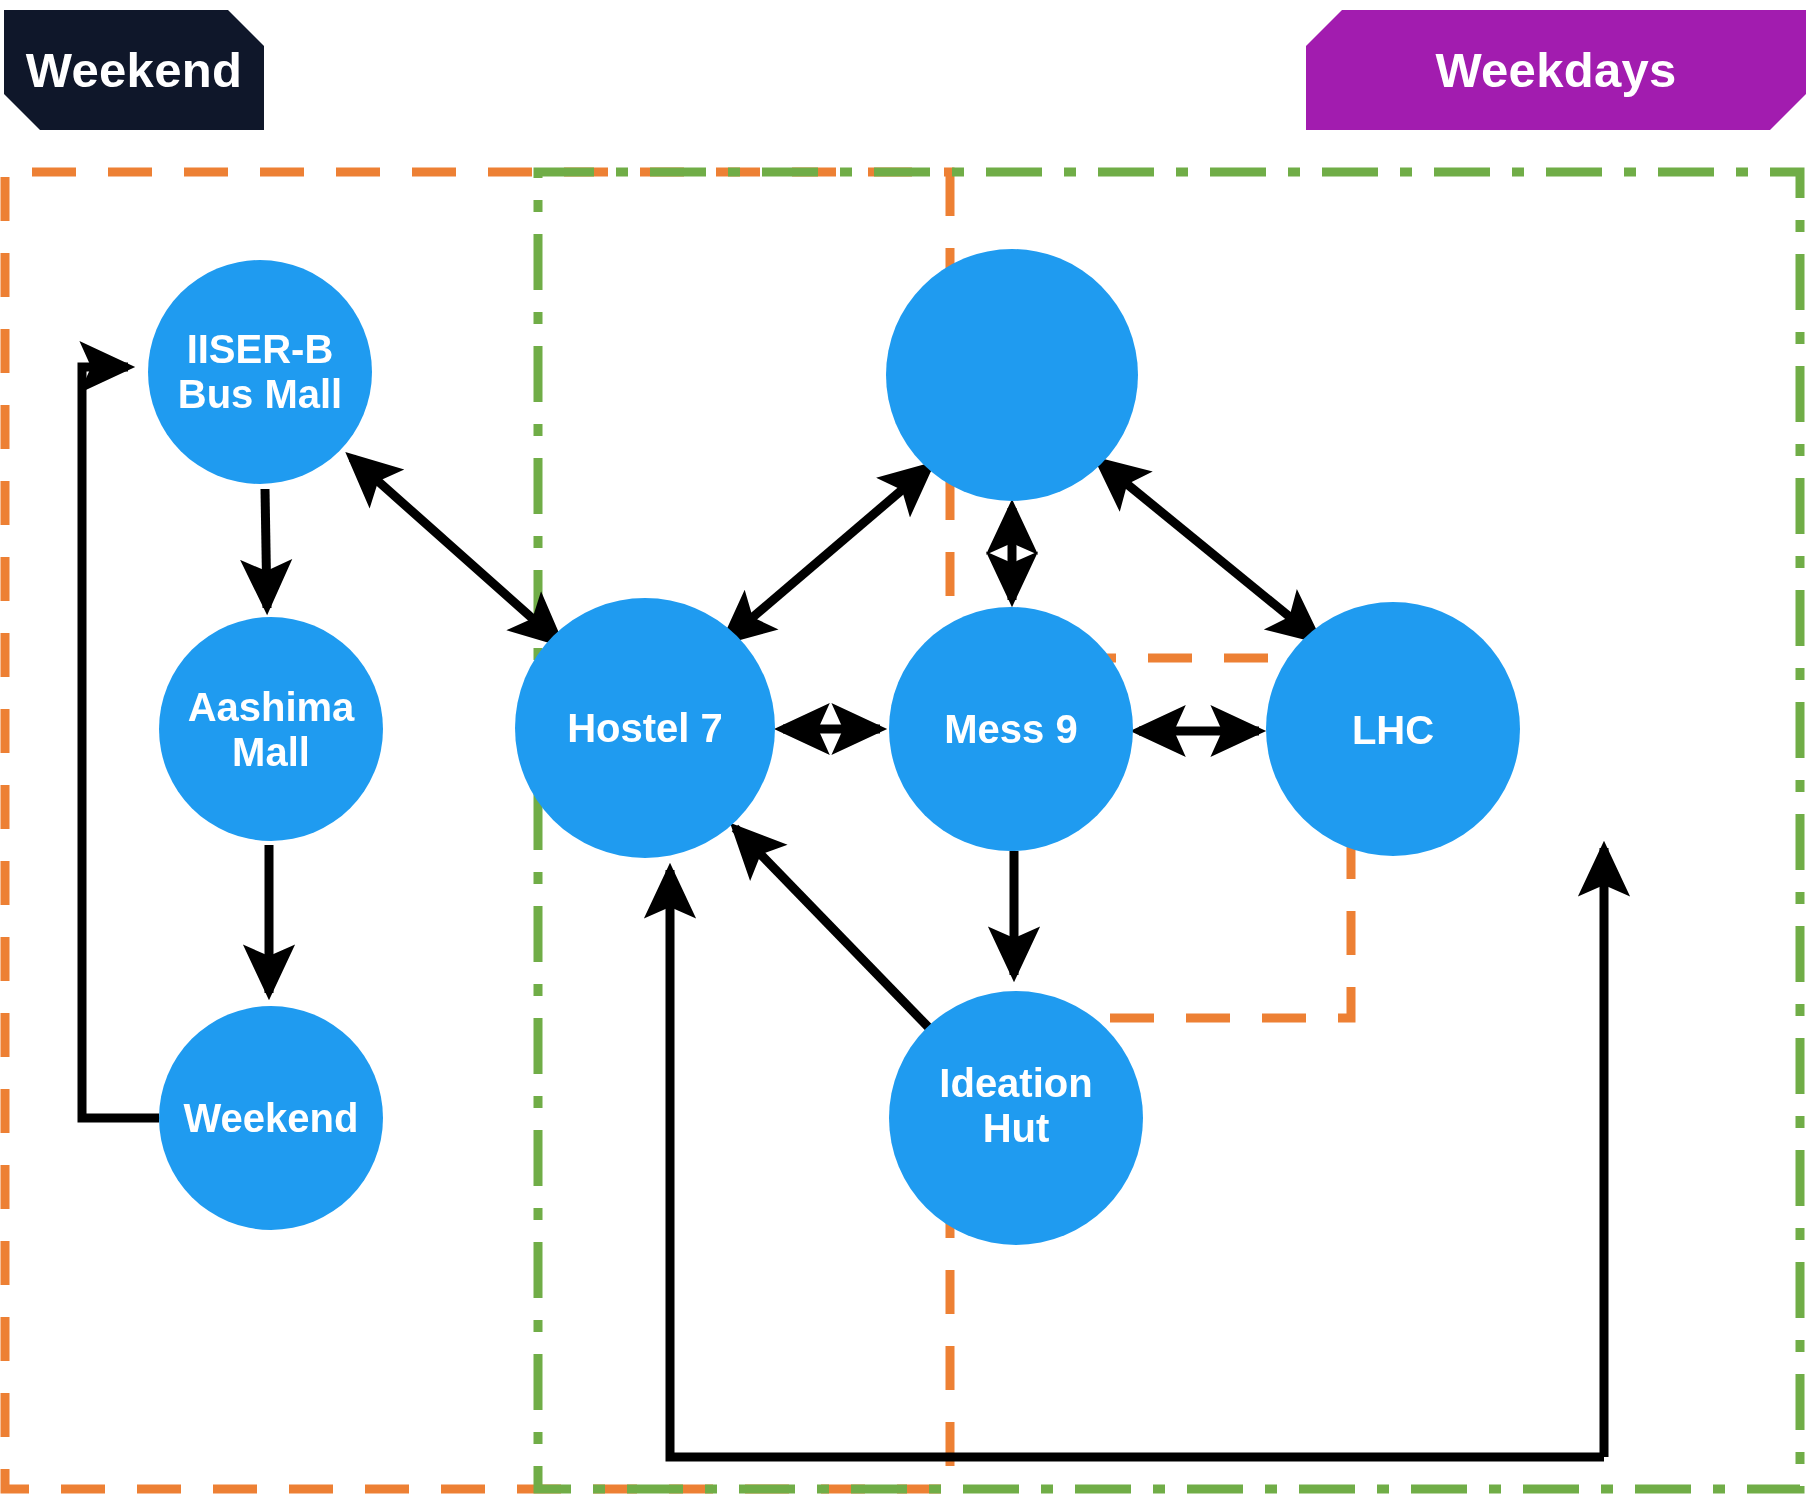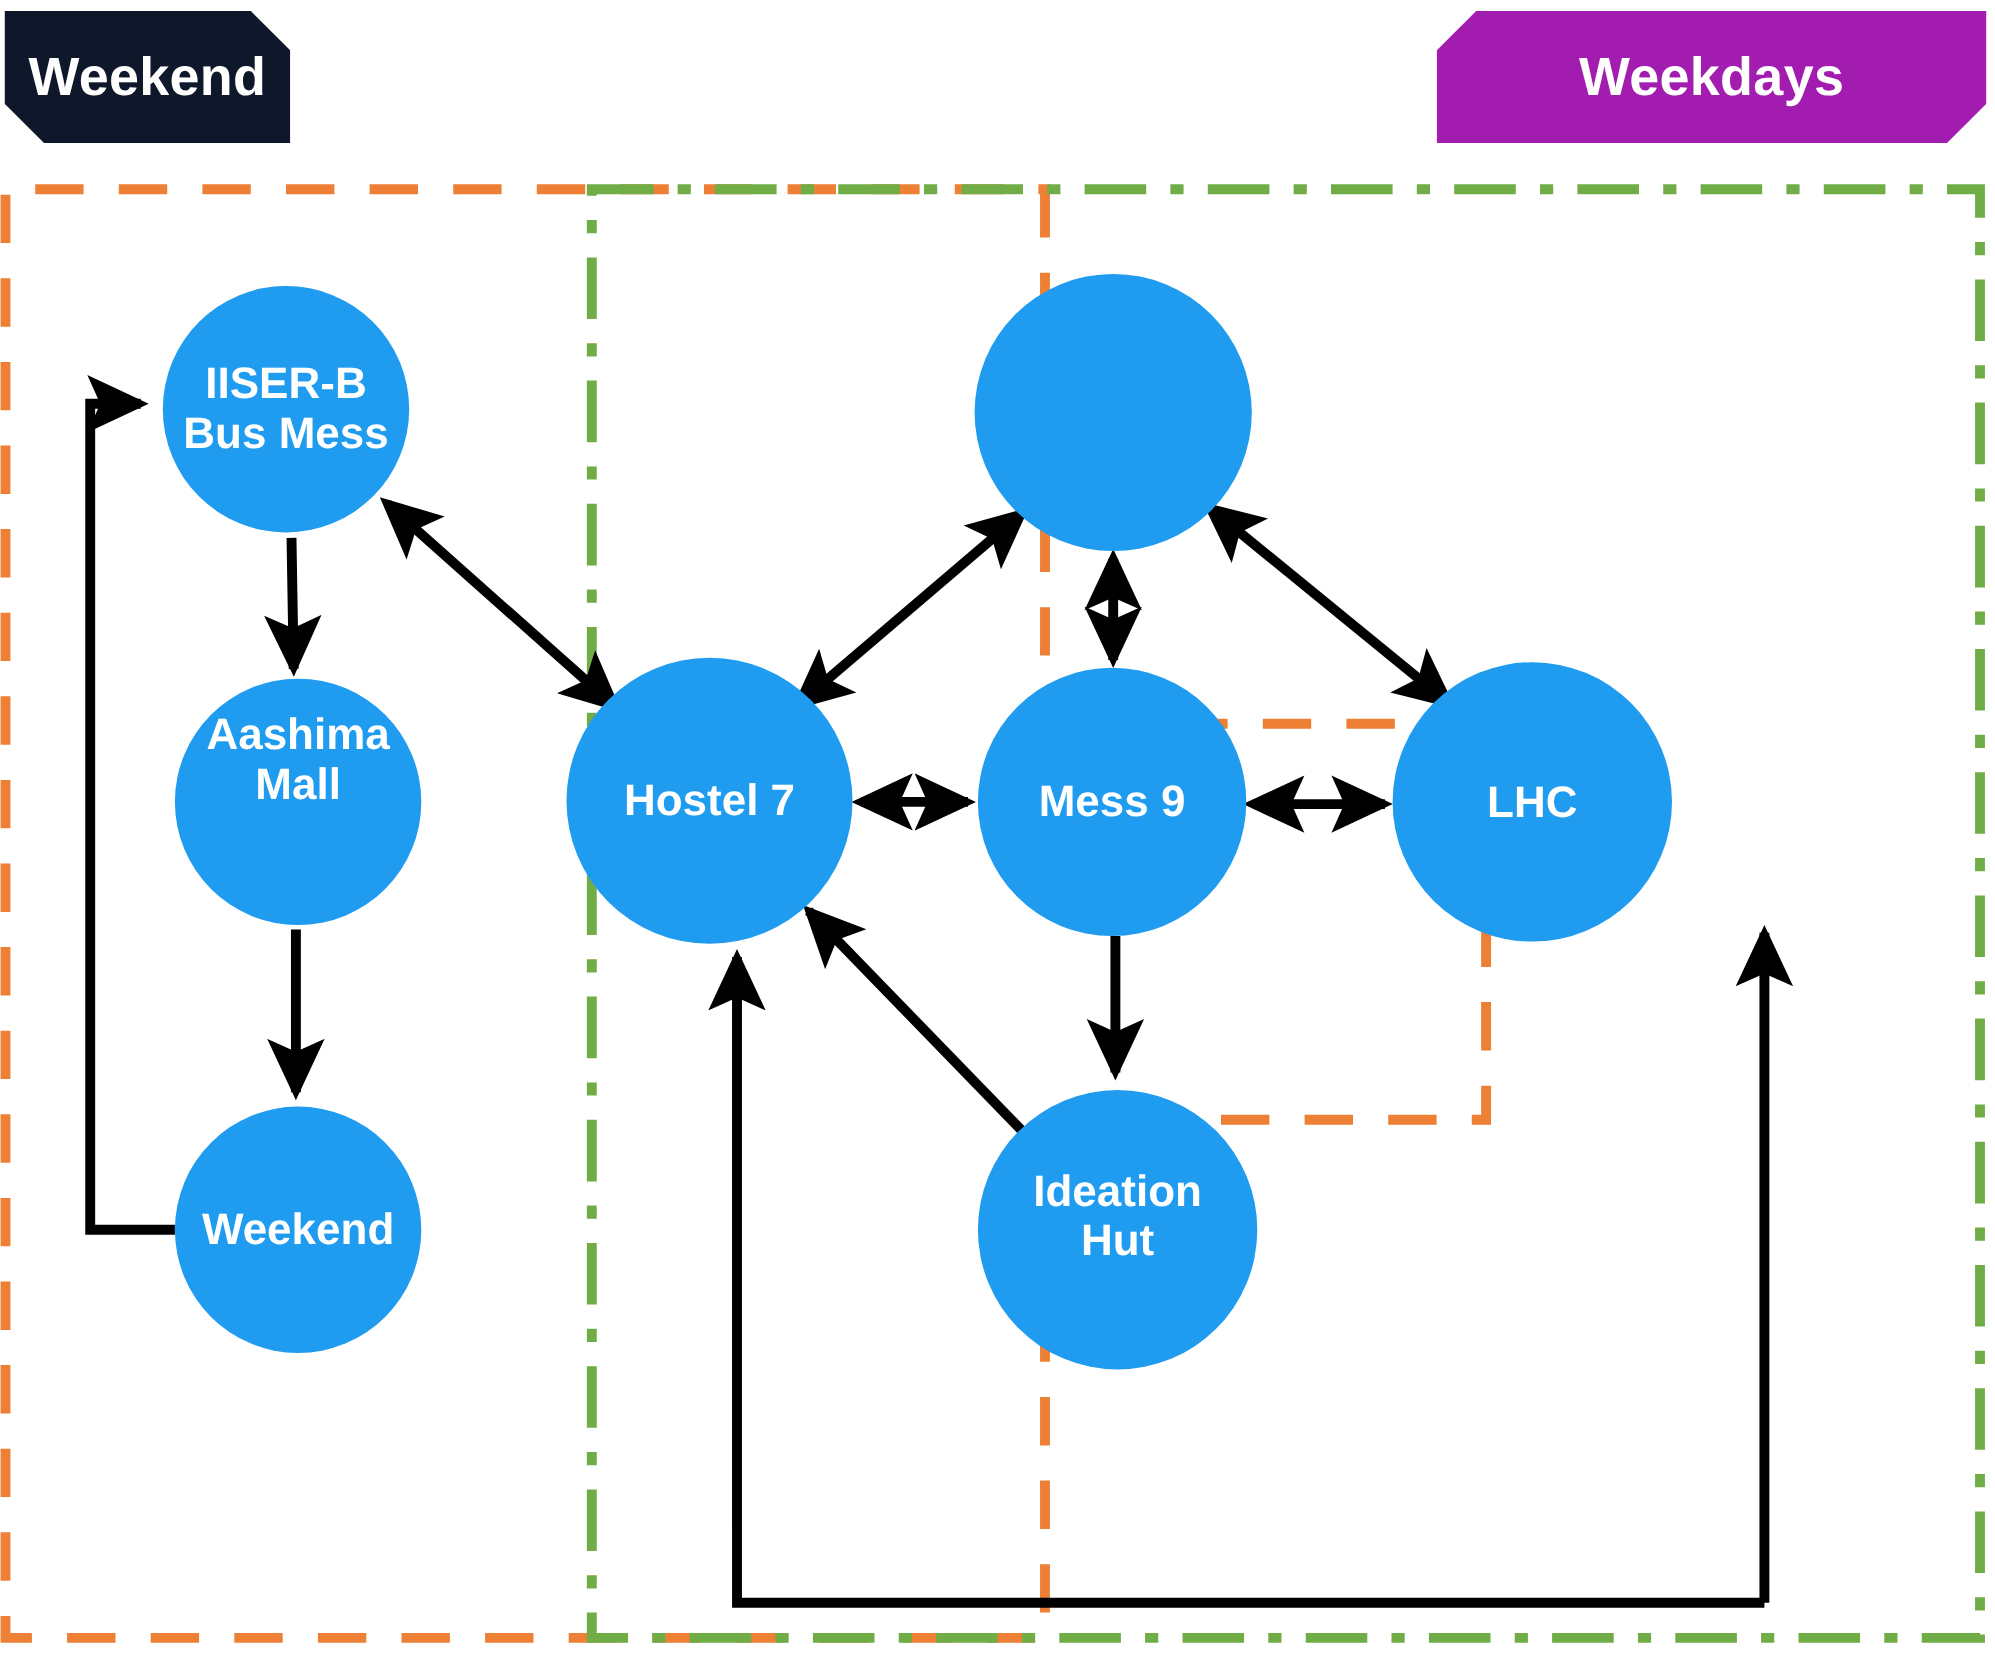--- a/index.html
+++ b/index.html
@@ -83,7 +83,7 @@
   </svg>
 
   <div class="nodeLabel" style="left:130px;top:312px;width:260px;height:120px;">IISER-B
-Bus Mess</div>
+Bus Mall</div>
   <div class="nodeLabel" style="left:141px;top:631px;width:260px;height:120px;">Aashima
 Mall</div>
   <div class="nodeLabel" style="left:141px;top:1058px;width:260px;height:120px;">Weekend</div>

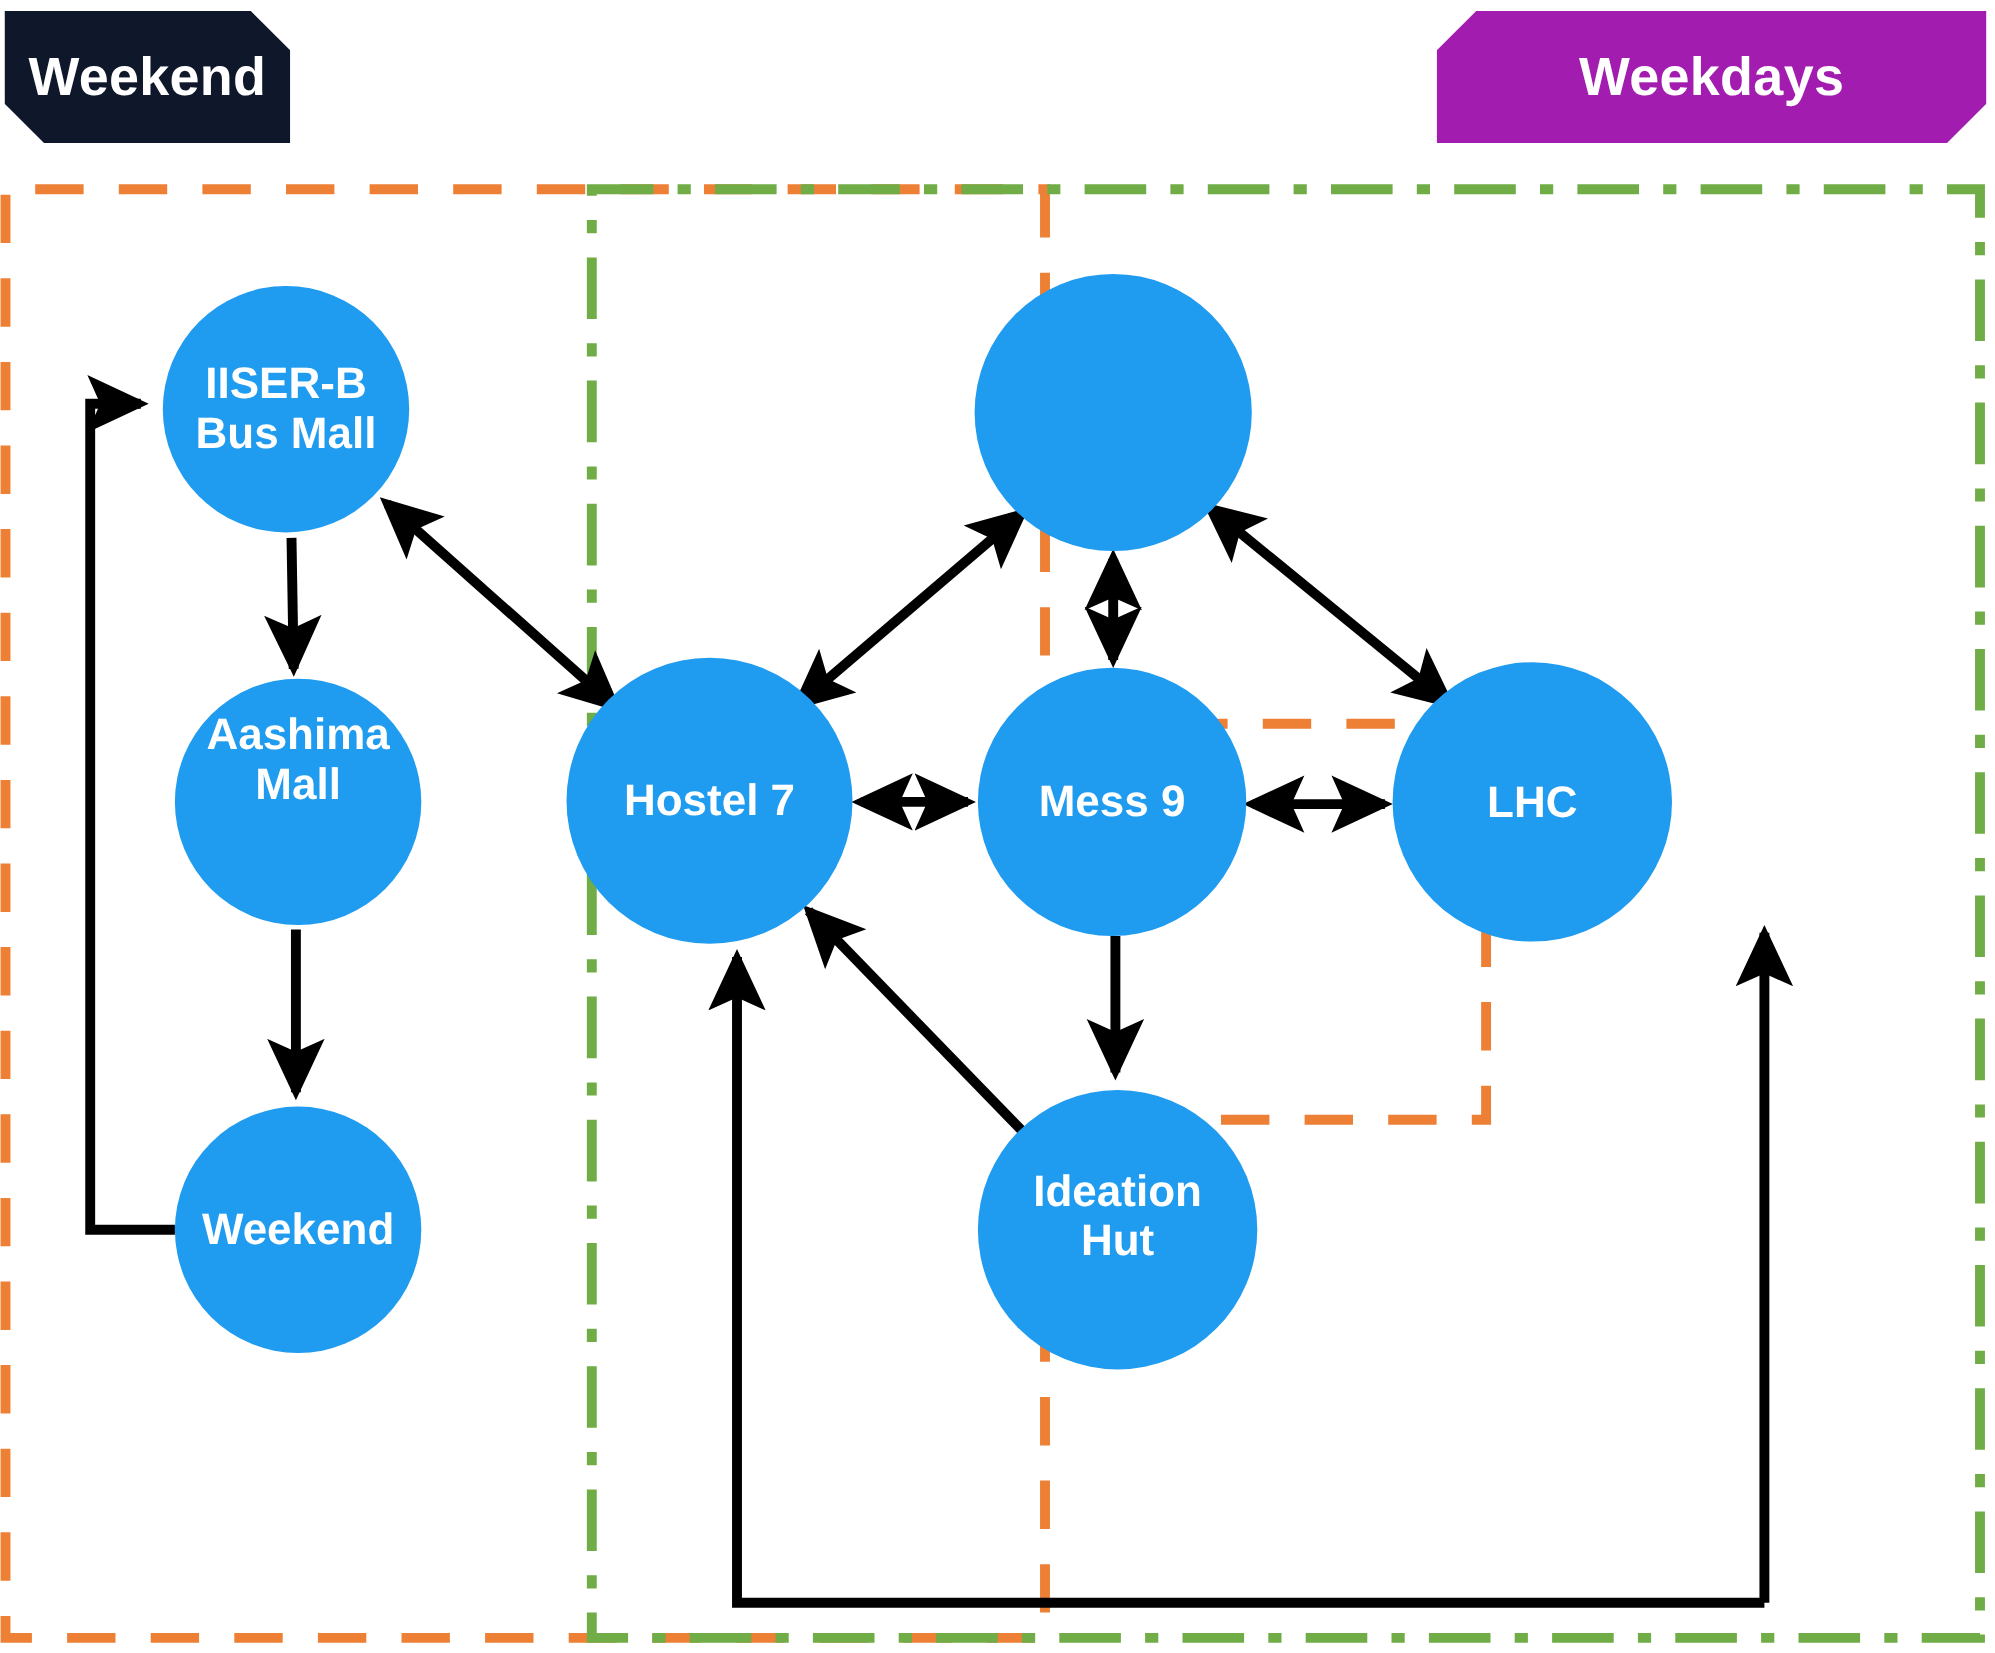--- a/index.html
+++ b/index.html
@@ -84,7 +84,7 @@
 
   <div class="nodeLabel" style="left:130px;top:312px;width:260px;height:120px;">IISER-B
 Bus Mall</div>
-  <div class="nodeLabel" style="left:141px;top:631px;width:260px;height:120px;">Aashima
+  <div class="nodeLabel" style="left:141px;top:670px;width:260px;height:120px;">Aashima
 Mall</div>
   <div class="nodeLabel" style="left:141px;top:1058px;width:260px;height:120px;">Weekend</div>
   <div class="nodeLabel" style="left:515px;top:668px;width:260px;height:120px;">Hostel 7</div>

